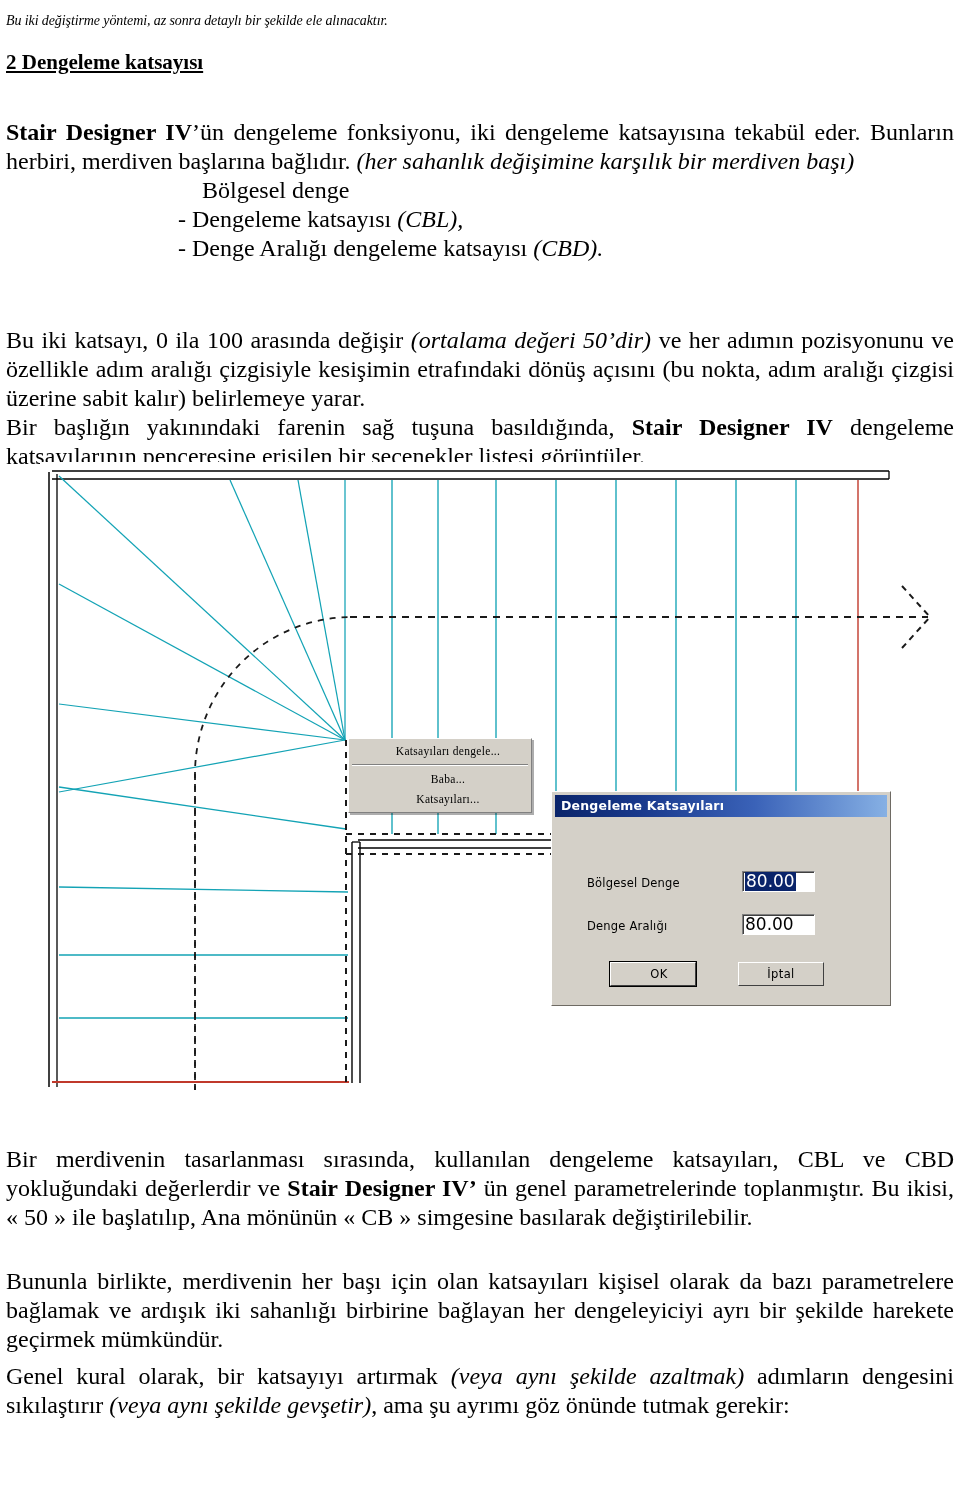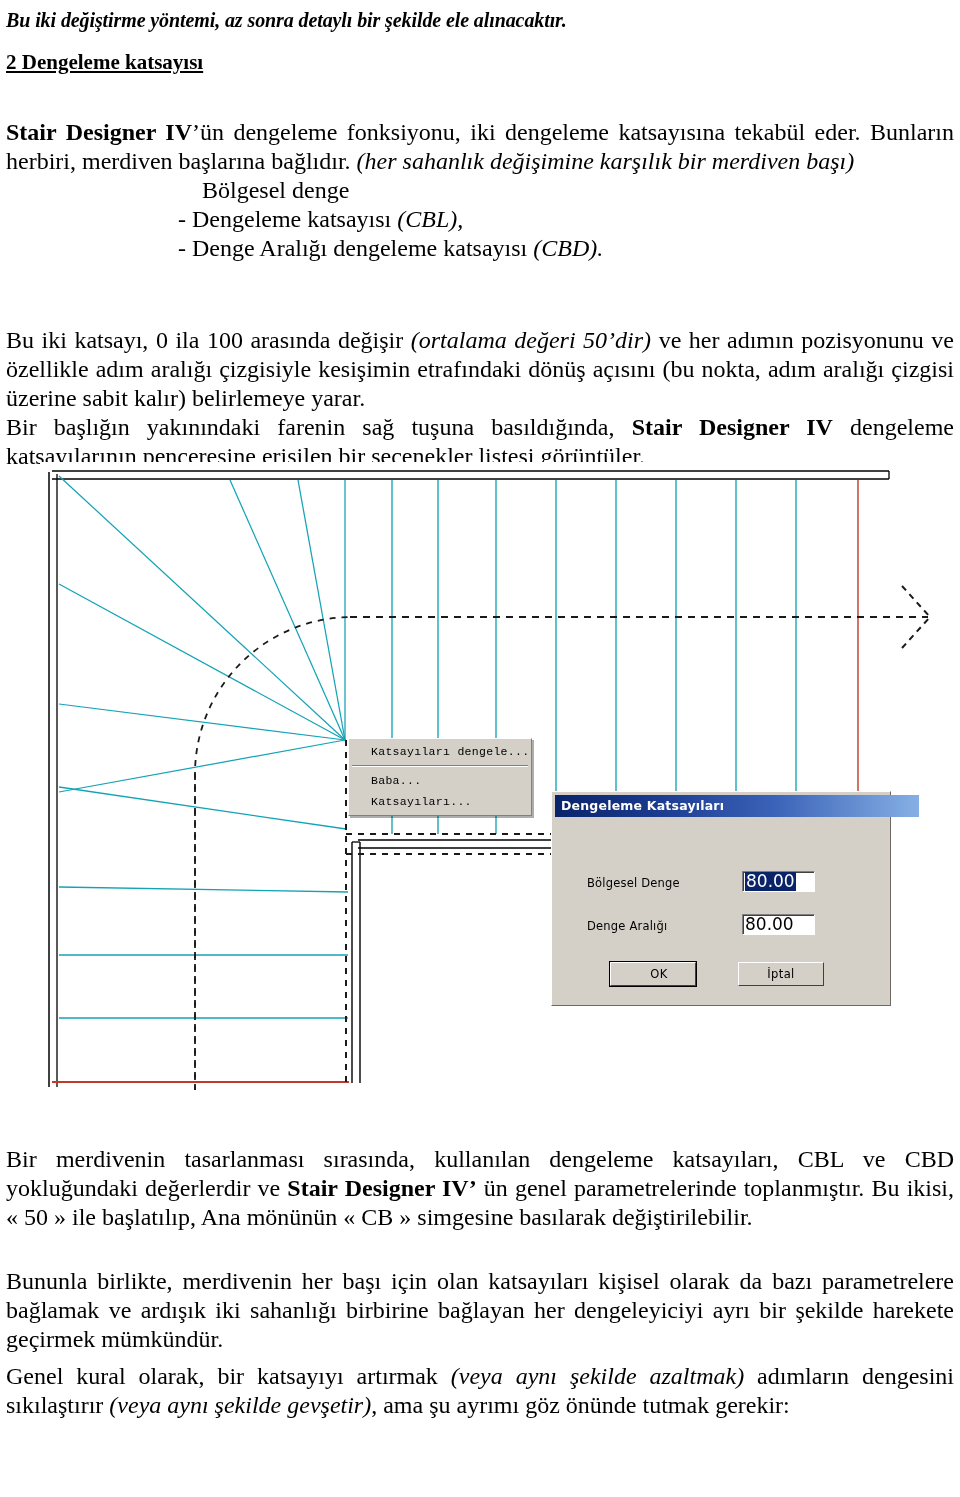--- a/index.html
+++ b/index.html
@@ -36,9 +36,9 @@
     left: 6px;
     top: 6px;
     width: 930px;
-    font-weight: bold;
+    font-weight: normal;
     font-style: italic;
-    font-size: 20px;
+    font-size: 14px;
     letter-spacing: -0.1px;
   }
 

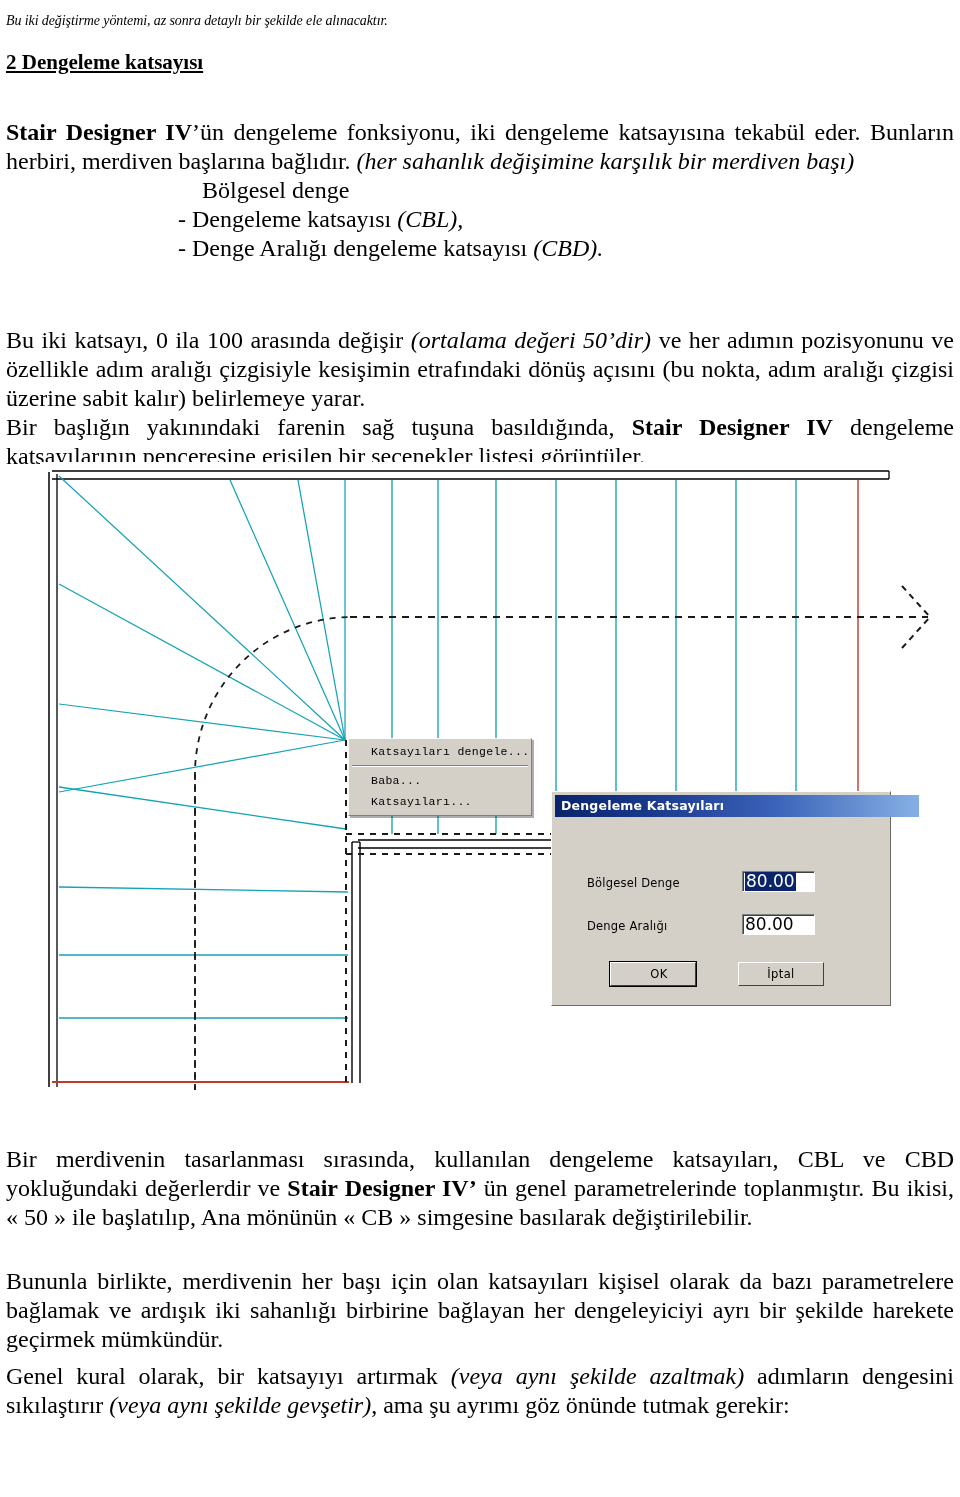--- a/index.html
+++ b/index.html
@@ -98,9 +98,10 @@
     border-bottom-color: #808080;
     box-shadow: 2px 2px 0 rgba(0,0,0,0.32);
     padding: 2px 0 3px 0;
-    font-family: Liberation Mono, monospace;
+    font-family: Liberation Serif, serif;
     font-size: 11.5px;
     color: #000;
+    text-align: center;
   }
   .ctxmenu .mi {
     padding: 4px 6px 4px 22px;

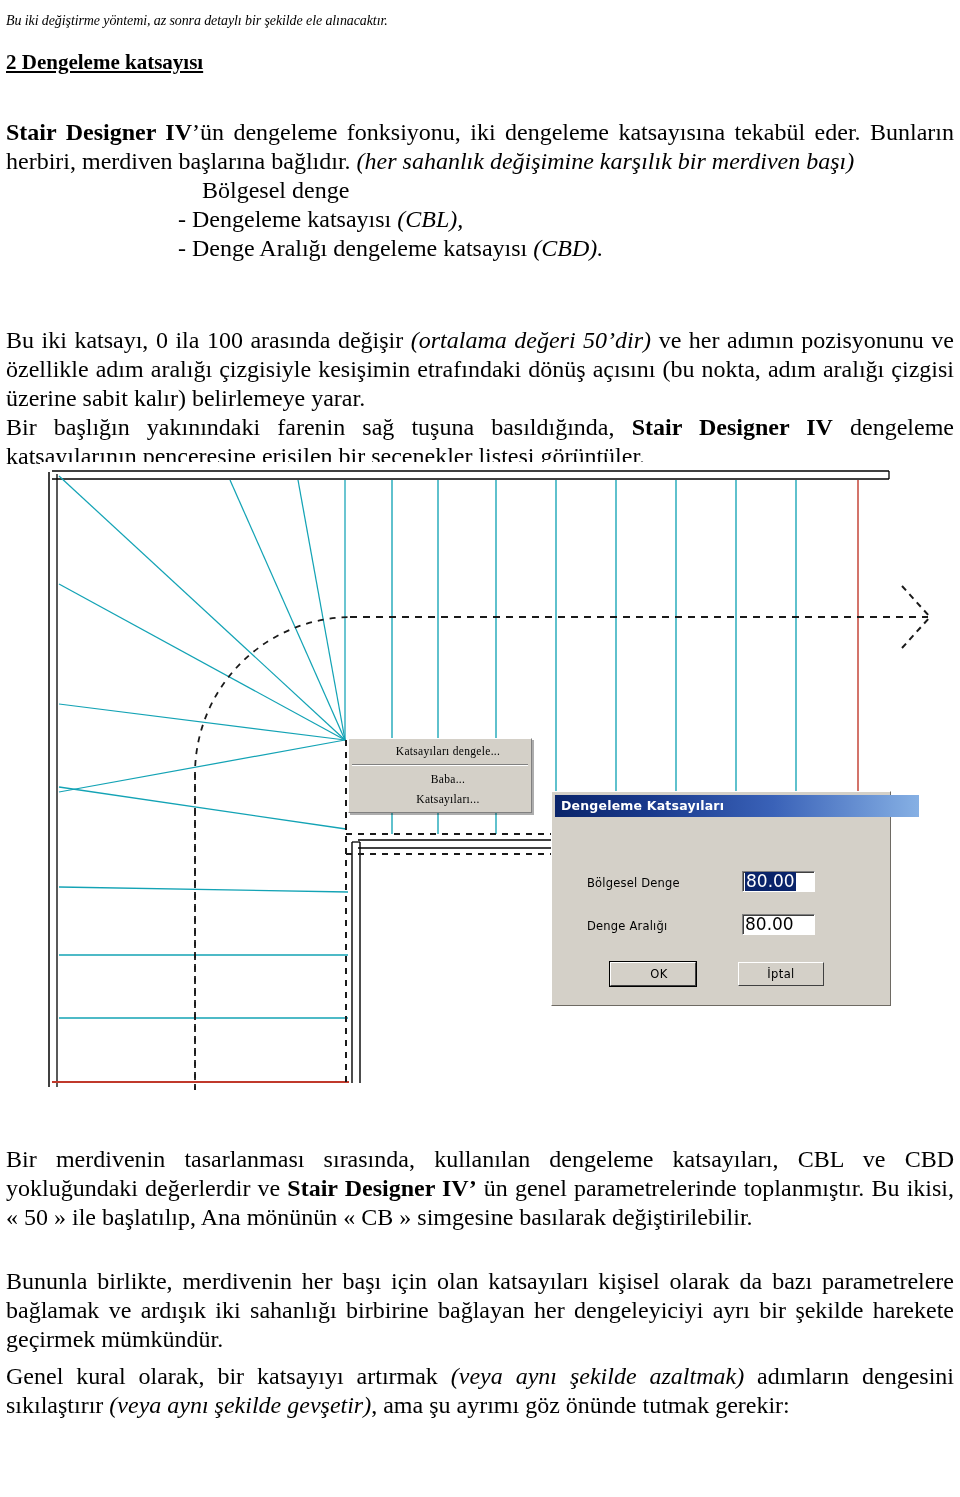--- a/index.html
+++ b/index.html
@@ -132,7 +132,7 @@
   .titlebar {
     position: absolute;
     left: 3px; top: 3px;
-    width: 364px;
+    width: 332px;
     height: 22px;
     background: linear-gradient(to right, #0a246a 0%, #19398c 26%, #3a62b8 60%, #86b0e4 100%);
     color: #ffffff;

